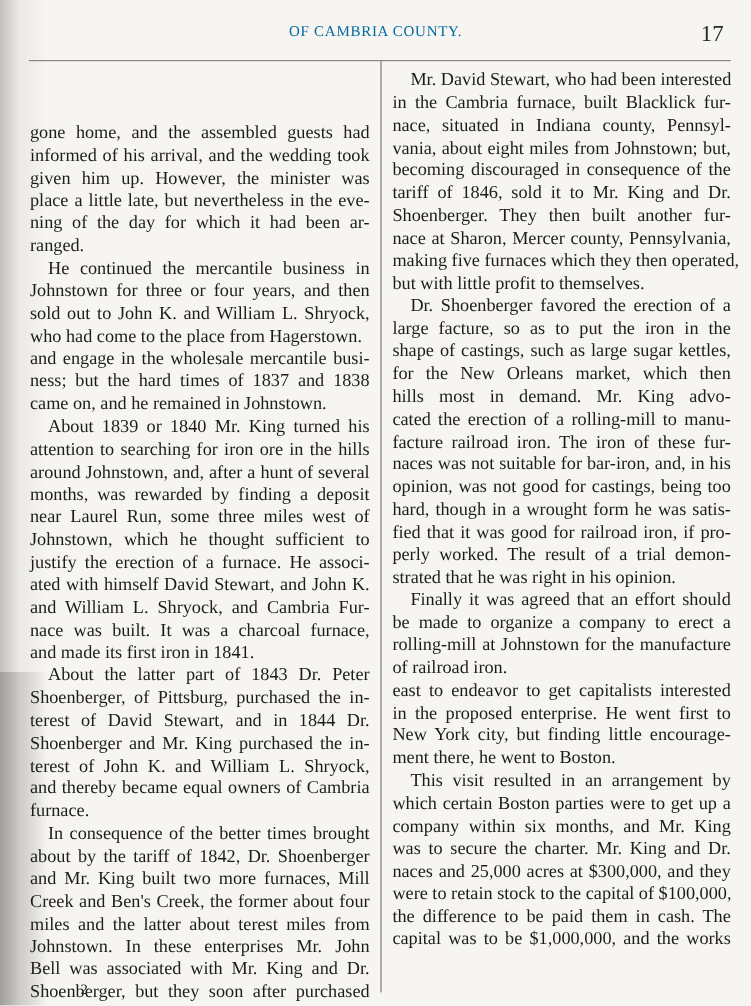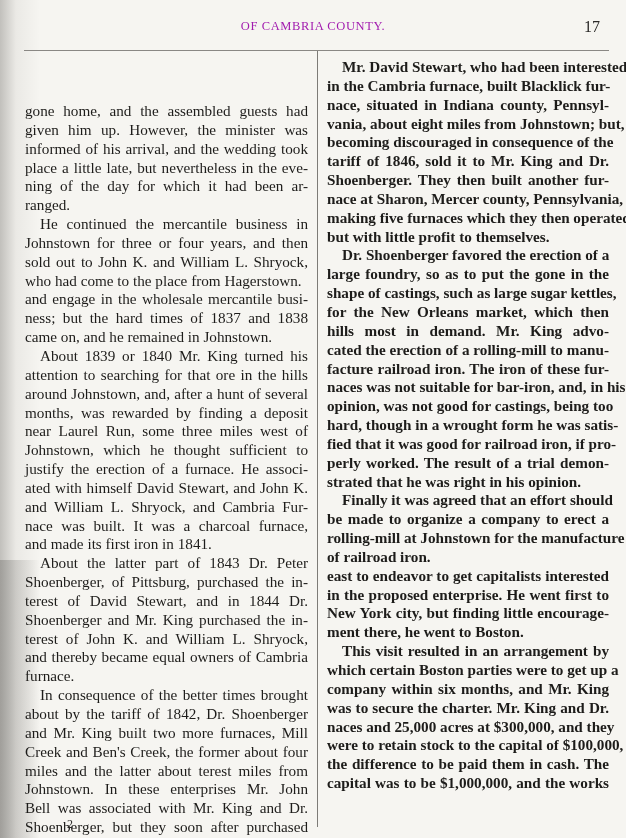--- a/index.html
+++ b/index.html
@@ -21,7 +21,7 @@
   }
   .running-head {
     position: absolute; top: 19px; left: 0; width: 626px; text-align: center;
-    font-size: 12.5px; letter-spacing: 0.6px; color: #a21caf;
+    font-size: 12.5px; letter-spacing: 0.6px; color: #0369a1;
   }
   .page-number {
     position: absolute; top: 18px; left: 584px; font-size: 16px; color: #2a2927;

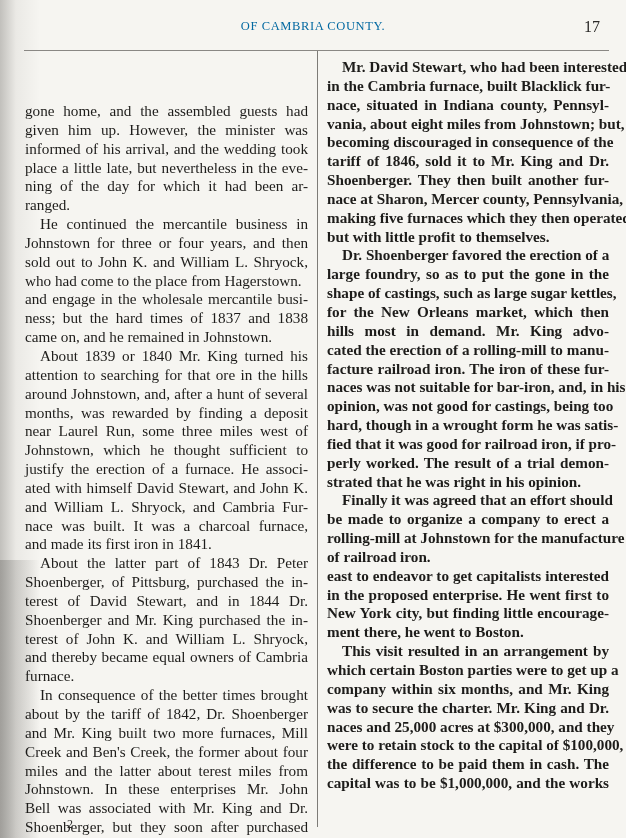--- a/index.html
+++ b/index.html
@@ -24,7 +24,7 @@
     font-size: 12.5px; letter-spacing: 0.6px; color: #0369a1;
   }
   .page-number {
-    position: absolute; top: 18px; left: 584px; font-size: 16px; color: #2a2927;
+    position: absolute; top: 18px; left: 584px; font-size: 19px; color: #2a2927;
   }
   .head-rule {
     position: absolute; top: 50px; left: 24px; width: 585px; height: 1px; background: #8a8884;

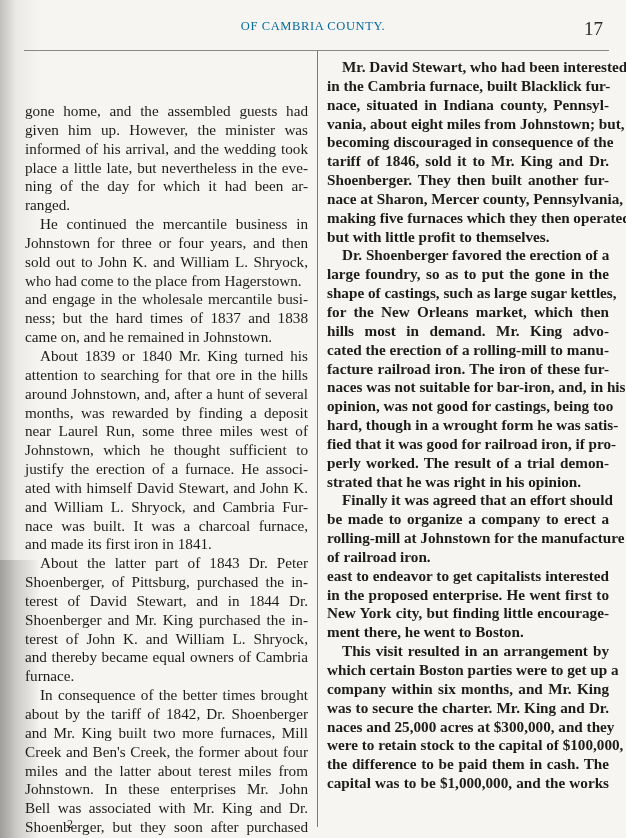--- a/index.html
+++ b/index.html
@@ -36,7 +36,7 @@
     position: absolute; top: 58px; font-size: 15.2px; line-height: 18.85px;
   }
   .col-left { left: 25px; width: 283px; margin-top: 44px; }
-  .col-right { left: 327px; width: 282px; font-weight: bold; }
+  .col-right { left: 327px; width: 282px; }
   .line {
     display: block; white-space: nowrap; text-align: justify; text-align-last: justify;
     height: 18.85px; overflow: visible;

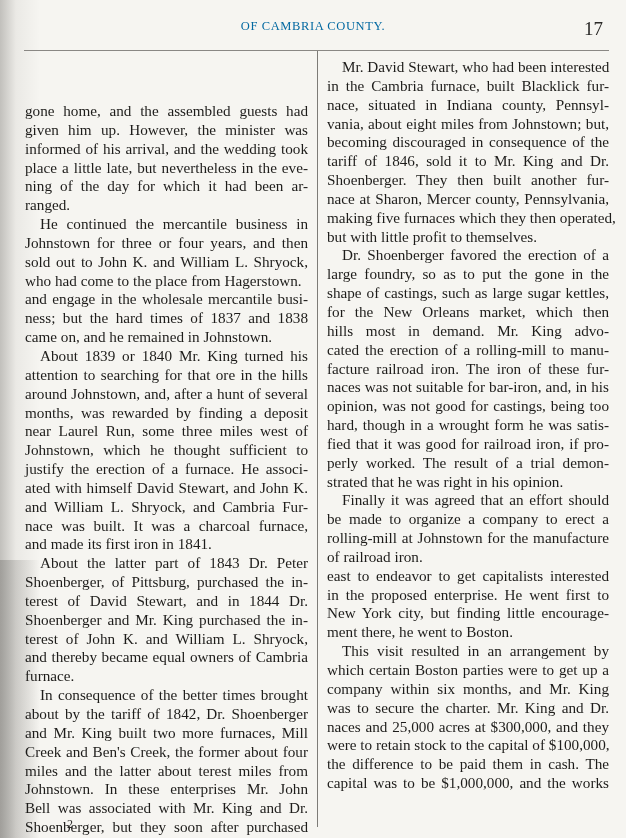--- a/index.html
+++ b/index.html
@@ -60,8 +60,8 @@
 
 <div class="column col-left" id="col-left">
     <span class="line">gone home, and the assembled guests had</span>
+    <span class="line">informed of his arrival, and the wedding took</span>
     <span class="line">given him up.  However, the minister was</span>
-    <span class="line">informed of his arrival, and the wedding took</span>
     <span class="line">place a little late, but nevertheless in the eve-</span>
     <span class="line">ning of the day for which it had been ar-</span>
     <span class="line last">ranged.</span>

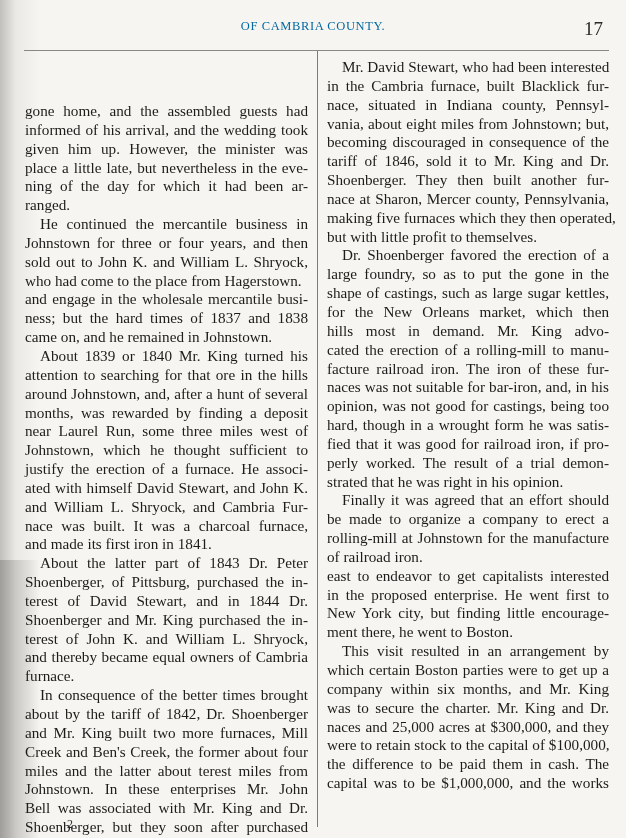--- a/index.html
+++ b/index.html
@@ -112,7 +112,7 @@
     <span class="line">making five furnaces which they then operated,</span>
     <span class="line last">but with little profit to themselves.</span>
     <span class="line indent">Dr. Shoenberger favored the erection of a</span>
-    <span class="line">large foundry, so as to put the gone in the</span>
+    <span class="line">large facture, so as to put the iron in the</span>
     <span class="line">shape of castings, such as large sugar kettles,</span>
     <span class="line">for the New Orleans market, which then</span>
     <span class="line">hills most in demand.  Mr. King advo-</span>

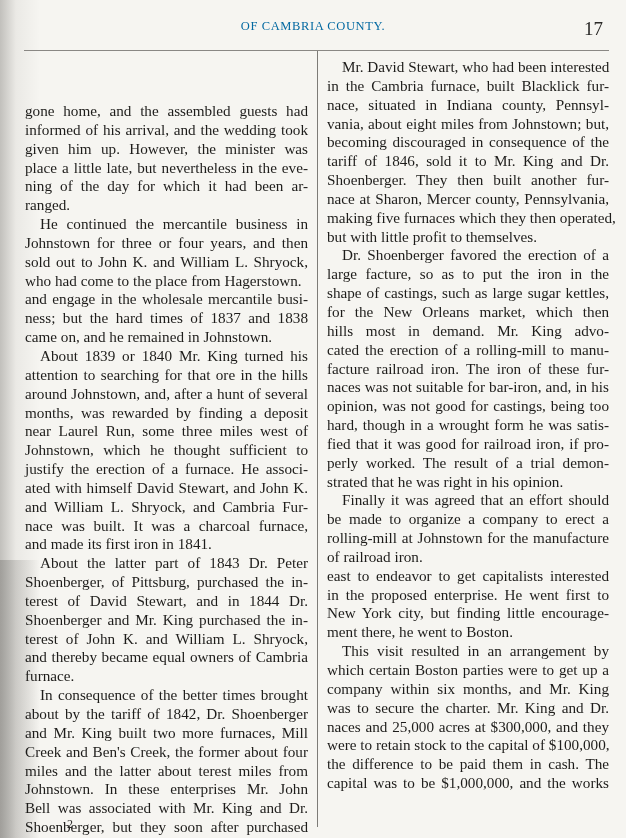--- a/index.html
+++ b/index.html
@@ -73,7 +73,7 @@
     <span class="line">ness; but the hard times of 1837 and 1838</span>
     <span class="line last">came on, and he remained in Johnstown.</span>
     <span class="line indent">About 1839 or 1840 Mr. King turned his</span>
-    <span class="line">attention to searching for that ore in the hills</span>
+    <span class="line">attention to searching for iron ore in the hills</span>
     <span class="line">around Johnstown, and, after a hunt of several</span>
     <span class="line">months, was rewarded by finding a deposit</span>
     <span class="line">near Laurel Run, some three miles west of</span>

